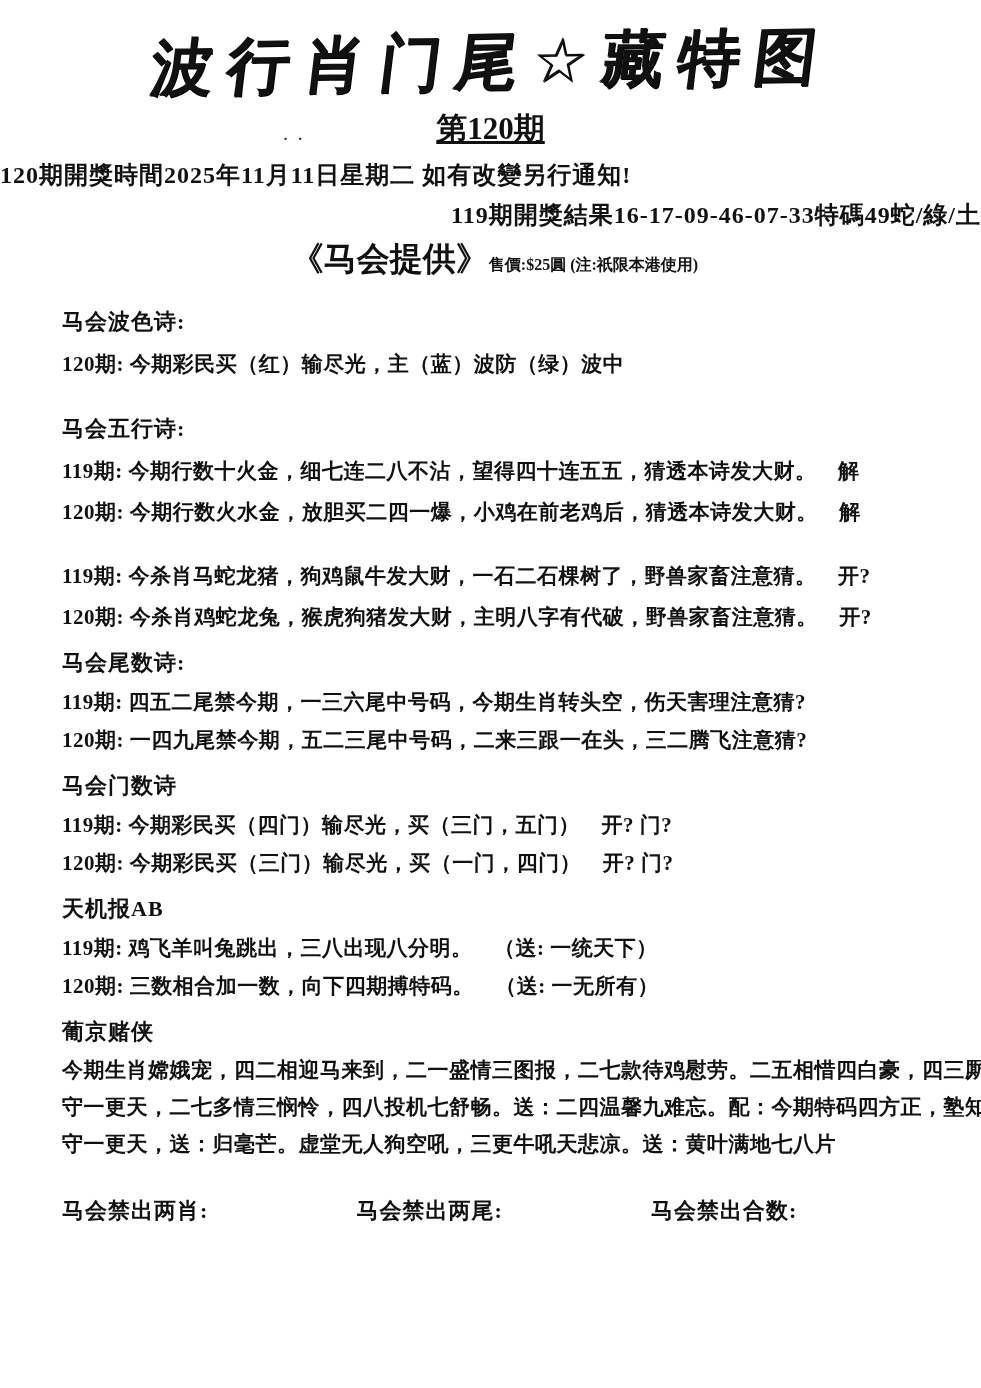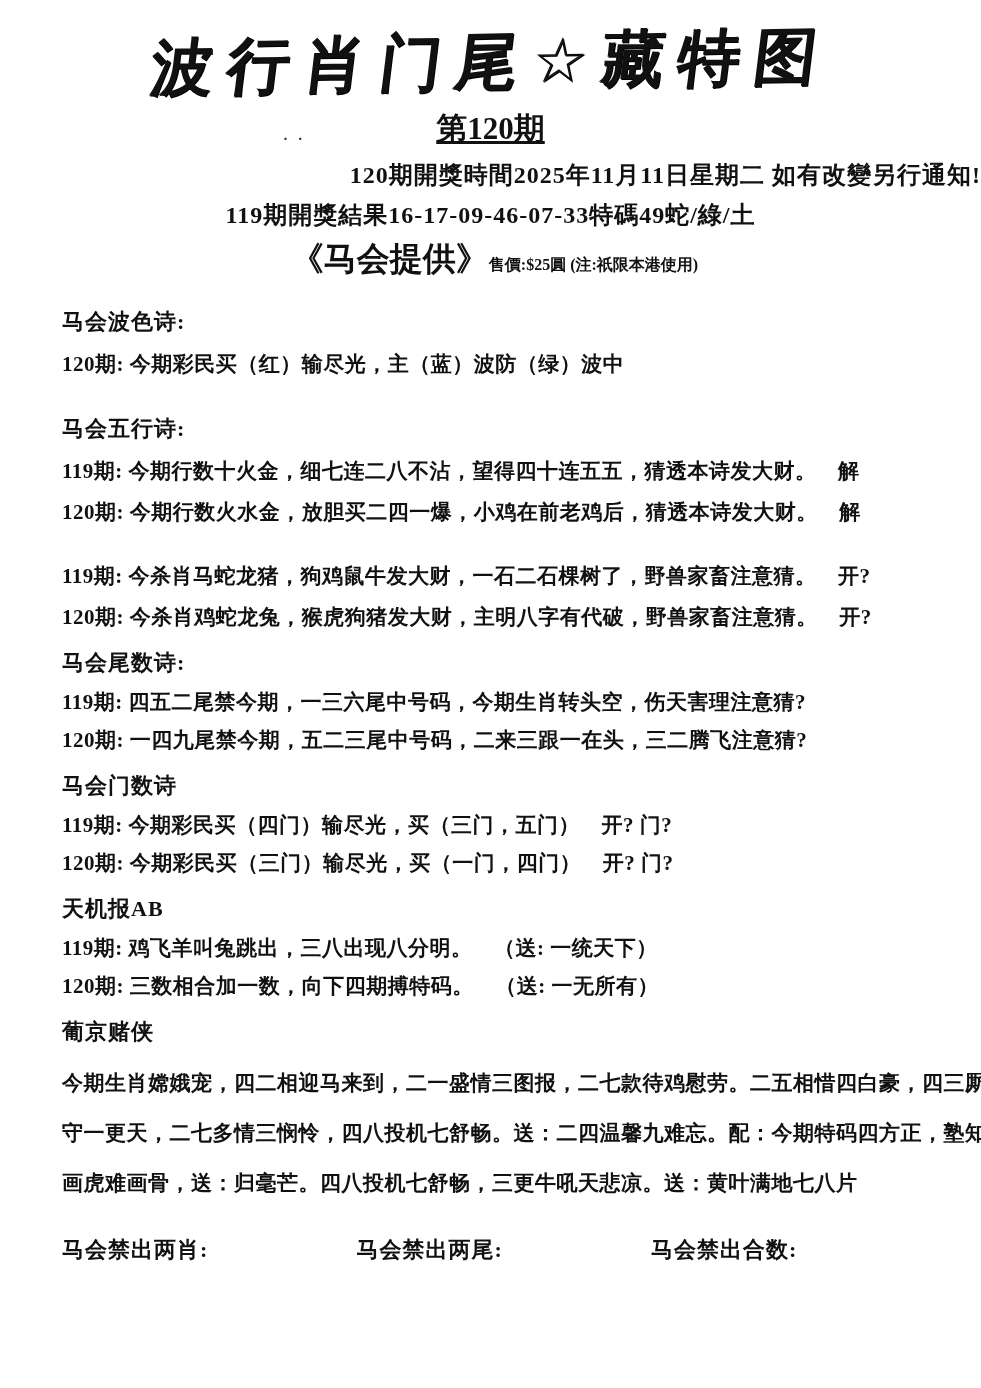--- a/index.html
+++ b/index.html
@@ -30,7 +30,7 @@
     font-size:15px;font-weight:700;letter-spacing:3px;color:#333;
   }
   .issue-heading{text-align:center;font-size:31px;font-weight:800;margin-top:4px;text-decoration:underline;}
-  .date-line{text-align:right;font-size:24px;font-weight:700;margin-top:9px;letter-spacing:1px;}
+  .date-line{text-align:left;font-size:24px;font-weight:700;margin-top:9px;letter-spacing:1px;}
   .result-line{text-align:center;font-size:24px;font-weight:700;margin-top:8px;letter-spacing:1px;}
   .provider-row{
     display:flex;justify-content:center;align-items:baseline;margin-top:6px;margin-left:8px;

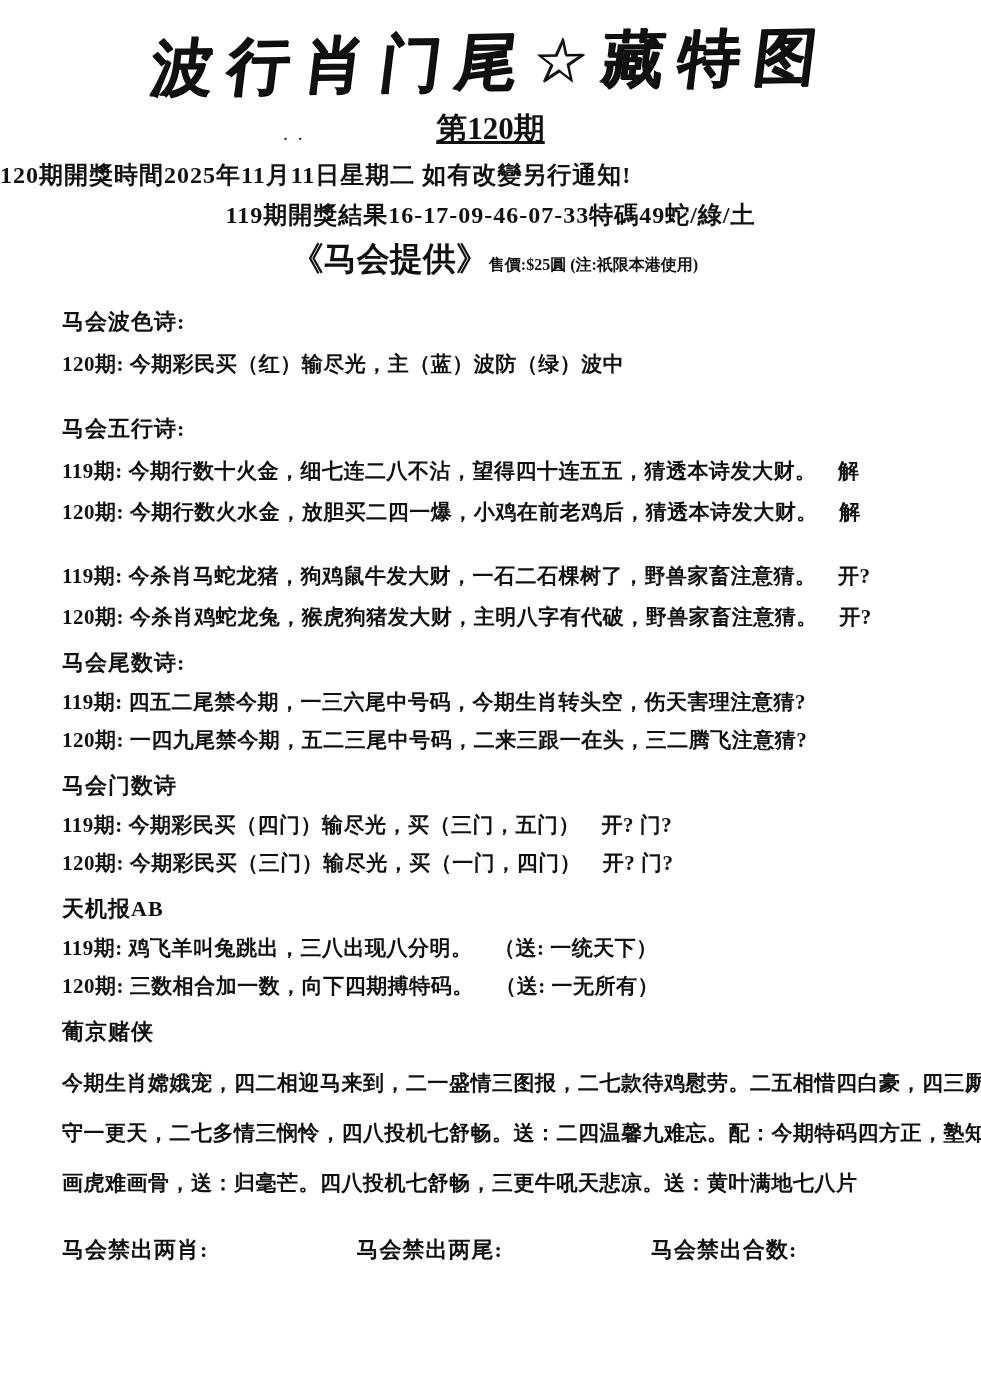--- a/index.html
+++ b/index.html
@@ -31,7 +31,7 @@
   }
   .issue-heading{text-align:center;font-size:31px;font-weight:800;margin-top:4px;text-decoration:underline;}
   .date-line{text-align:left;font-size:24px;font-weight:700;margin-top:9px;letter-spacing:1px;}
-  .result-line{text-align:center;font-size:24px;font-weight:700;margin-top:8px;letter-spacing:1px;}
+  .result-line{text-align:right;font-size:24px;font-weight:700;margin-top:8px;letter-spacing:1px;}
   .provider-row{
     display:flex;justify-content:center;align-items:baseline;margin-top:6px;margin-left:8px;
   }

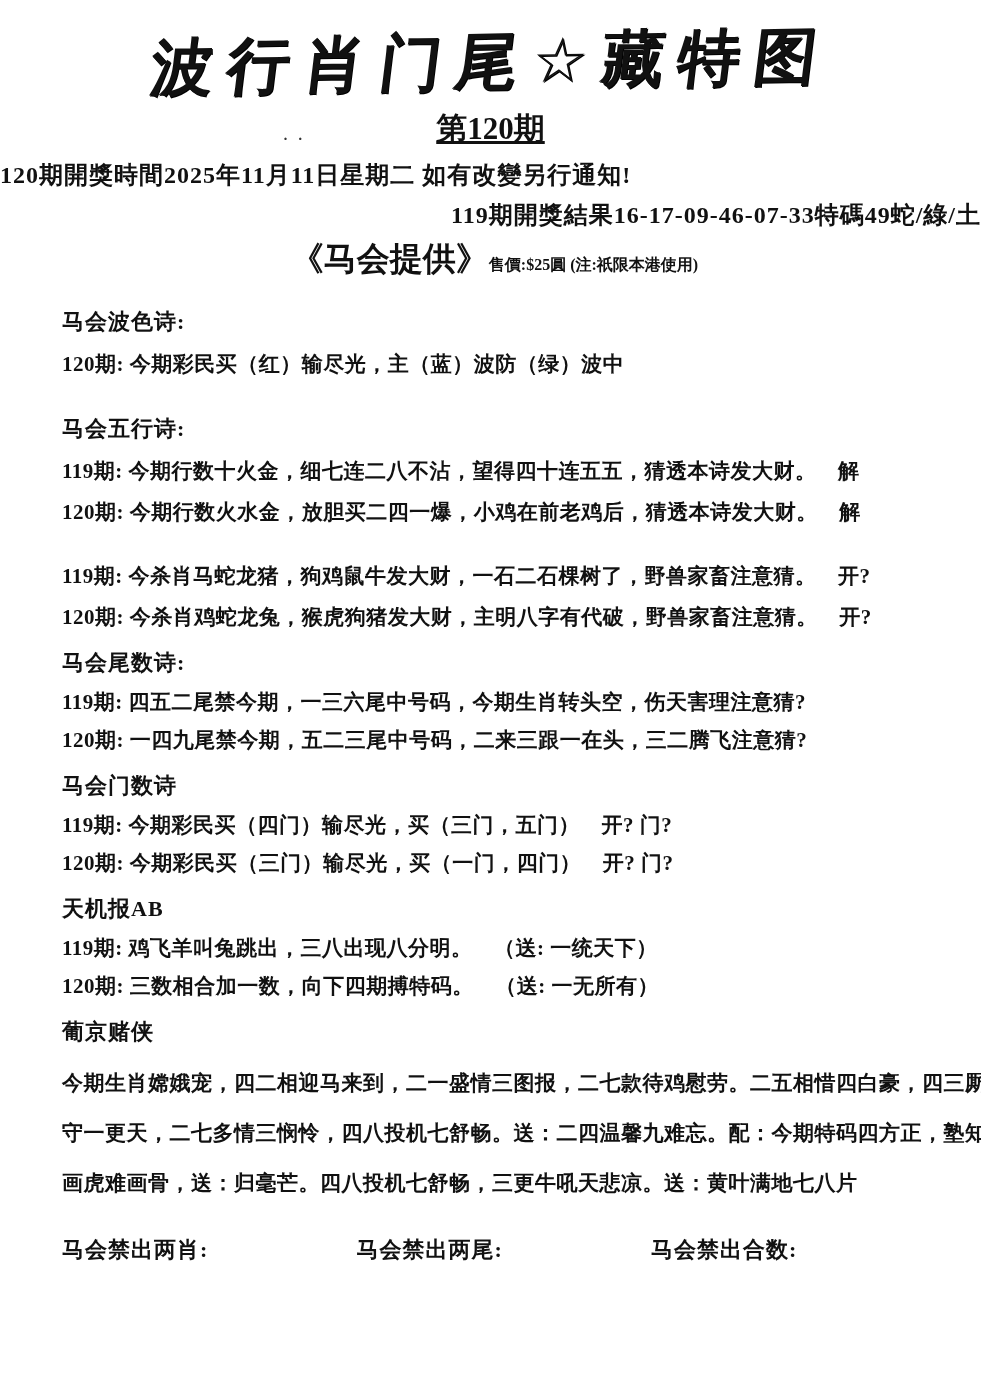--- a/index.html
+++ b/index.html
@@ -45,7 +45,7 @@
   .sec-heading{font-size:22px;font-weight:800;letter-spacing:1px;}
   .sec-line{font-size:21px;font-weight:700;margin-top:13px;letter-spacing:0.5px;white-space:nowrap;}
   .sec.tight .sec-line{margin-top:10px;}
-  .para-line{font-size:21px;font-weight:700;margin-top:22px;letter-spacing:0.5px;white-space:nowrap;}
+  .para-line{font-size:21px;font-weight:700;margin-top:9px;letter-spacing:0.5px;white-space:nowrap;}
   
   .banned-row{
     display:flex;justify-content:space-between;

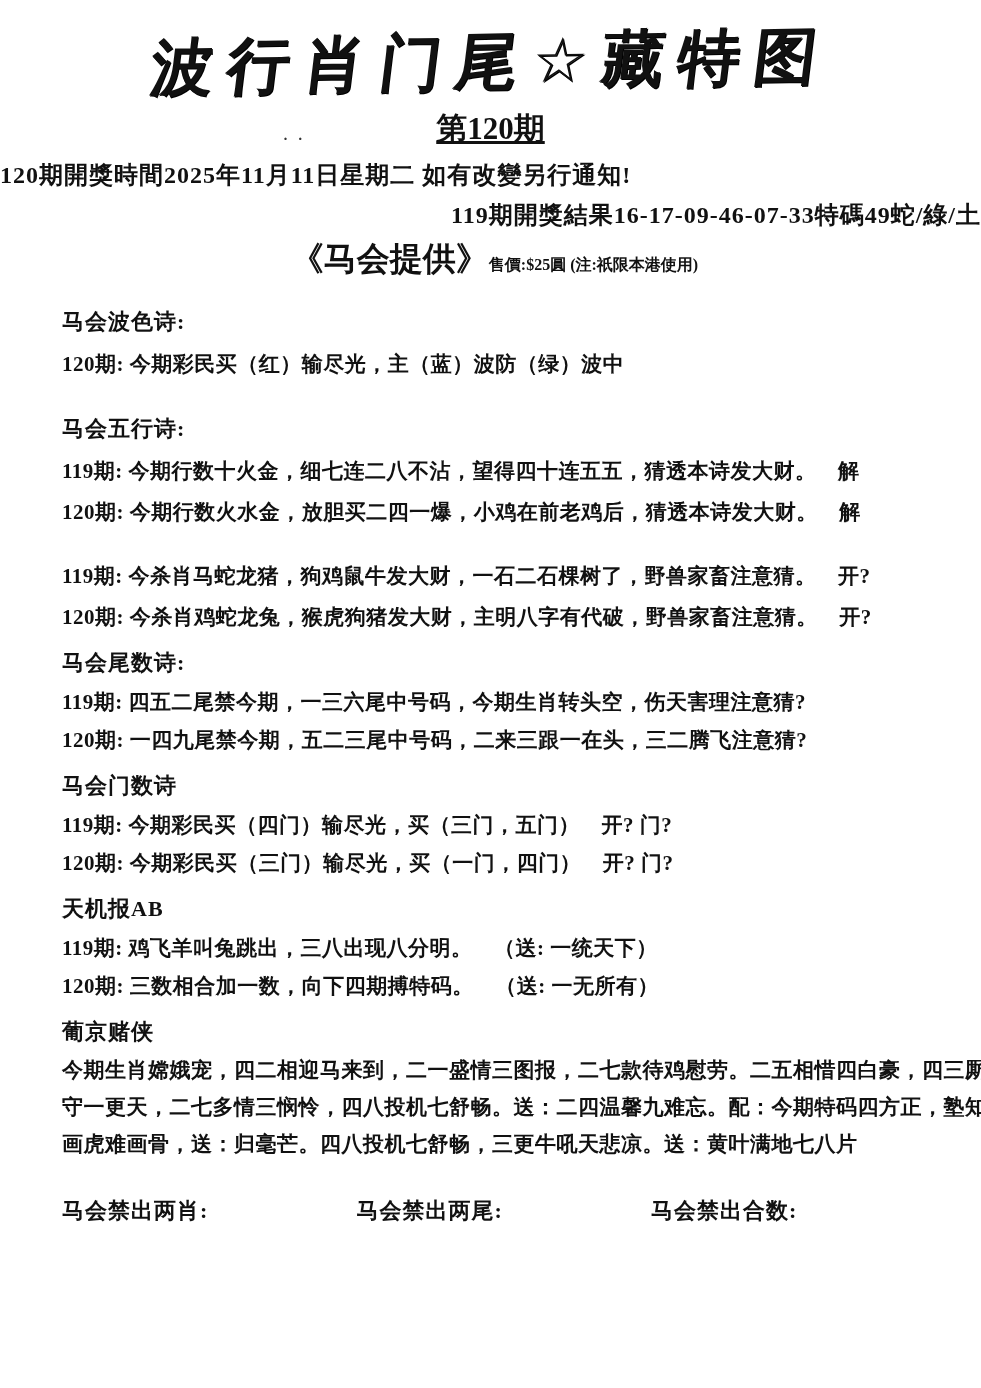--- a/index.html
+++ b/index.html
@@ -112,7 +112,7 @@
       <div class="sec-heading">葡京赌侠</div>
       <div class="para-line">今期生肖嫦娥宠，四二相迎马来到，二一盛情三图报，二七款待鸡慰劳。二五相惜四白豪，四三厮</div>
       <div class="para-line">守一更天，二七多情三悯怜，四八投机七舒畅。送：二四温馨九难忘。配：今期特码四方正，塾知</div>
-      <div class="para-line">画虎难画骨，送：归毫芒。四八投机七舒畅，三更牛吼天悲凉。送：黄叶满地七八片</div>
+      <div class="para-line">守一更天，送：归毫芒。虚堂无人狗空吼，三更牛吼天悲凉。送：黄叶满地七八片</div>
     </div>
 
   </div>

